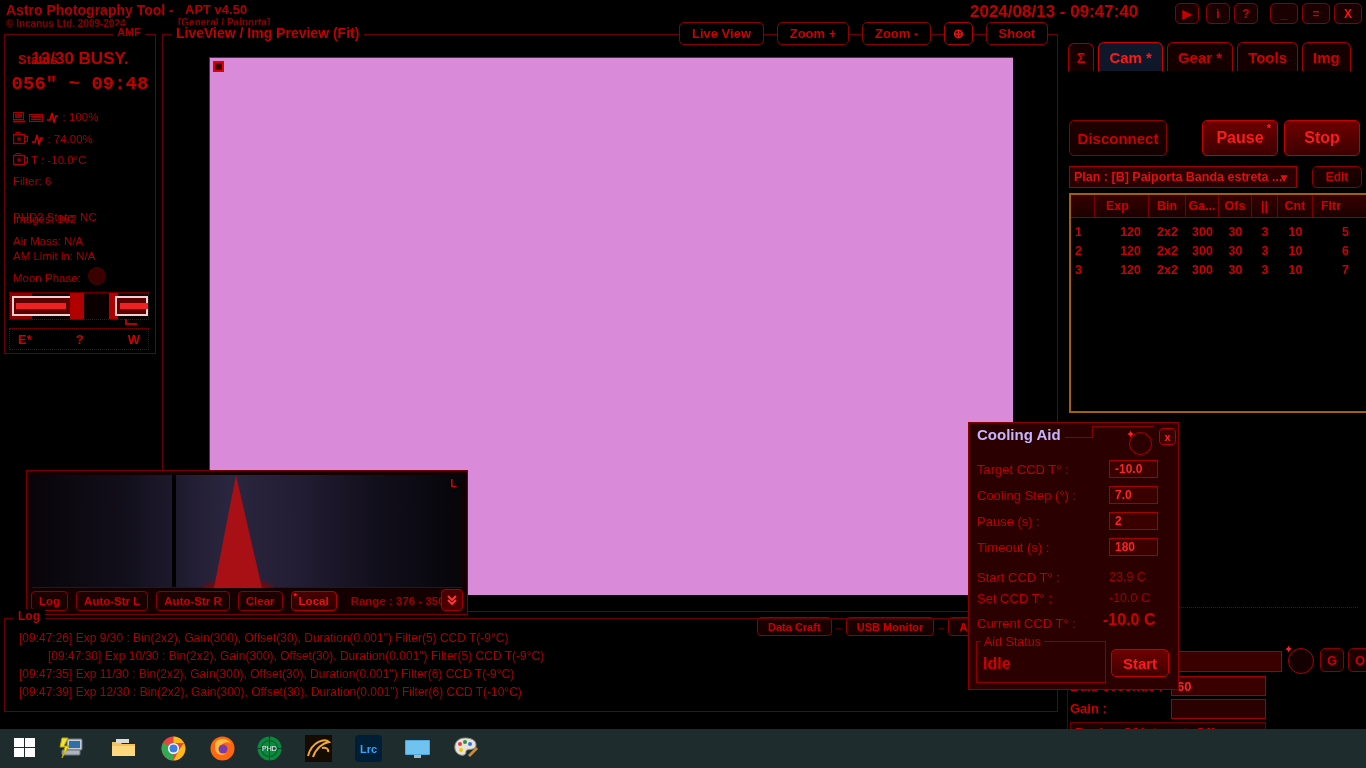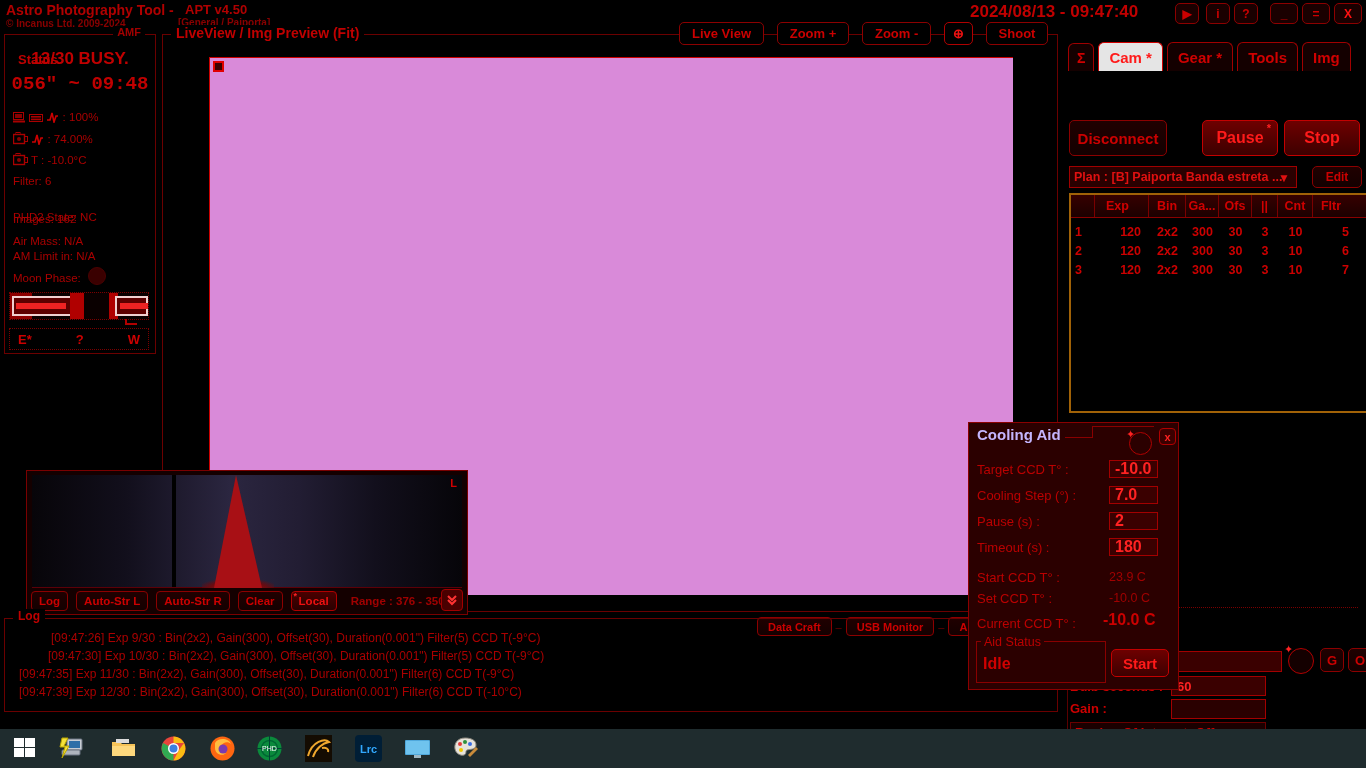--- a/index.html
+++ b/index.html
@@ -159,7 +159,7 @@
     cursor:pointer;
   }
   .tab.sum{ font-size:14px; padding:6px 8px 5px 8px; }
-  .tab.active{ background:#e5e5e5; color:#ff1a1a; border-color:#d00000; }
+  .tab.active{ background:#0f172a; color:#ff1a1a; border-color:#d00000; }
 
   #rpanel-body{ position:absolute; left:6px; top:76px; width:294px; height:606px; }
   #disconnect-btn{ position:absolute; left:3px; top:10px; width:98px; height:36px; font-size:15px; }

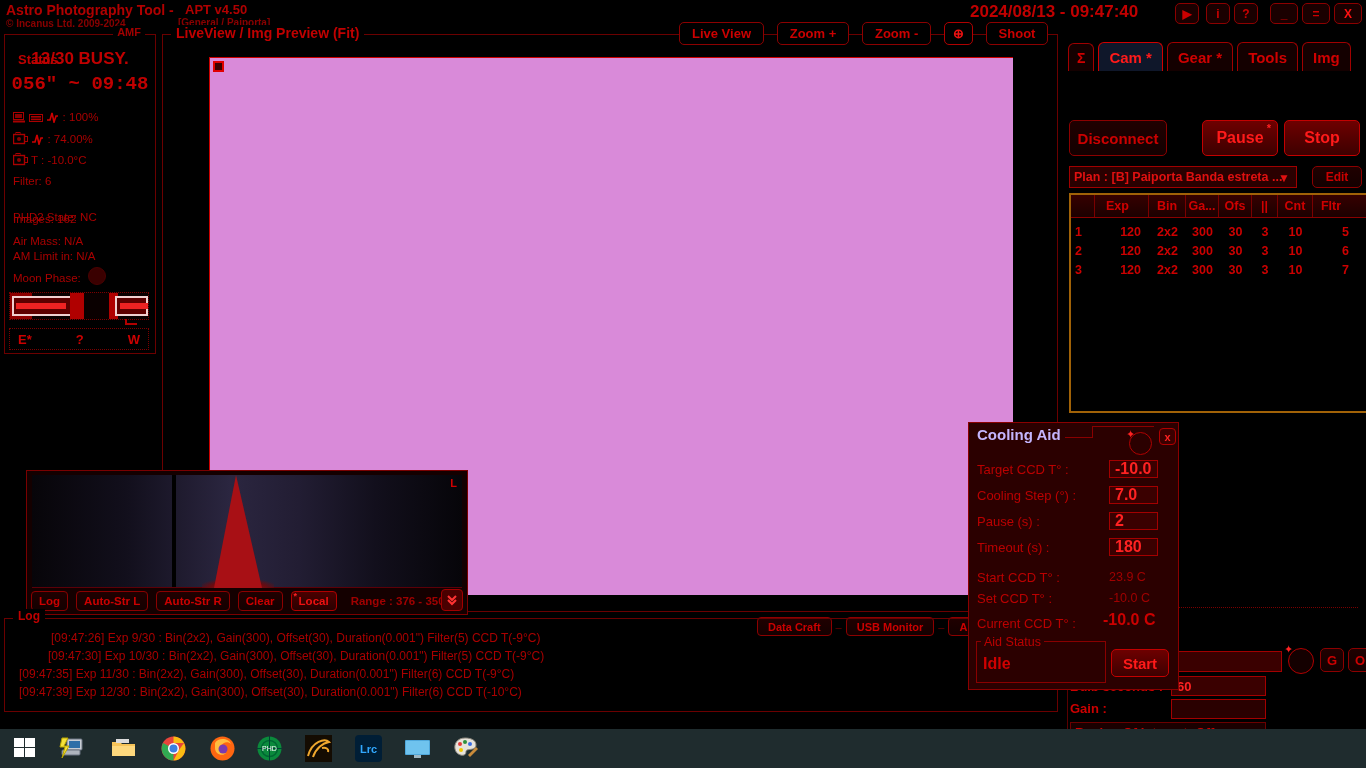--- a/index.html
+++ b/index.html
@@ -238,7 +238,7 @@
   #cd-close{ position:absolute; left:190px; top:5px; width:17px; height:17px; border:1px solid #b00000; border-radius:4px; background:#3a0000; color:#ff2222; font-size:11px; font-weight:bold; display:flex; align-items:center; justify-content:center; cursor:pointer;}
 
   .cd-lbl{ position:absolute; left:8px; font-size:13px; color:#bb0000; white-space:nowrap;}
-  .cd-field{ position:absolute; left:140px; width:49px; height:18px; font-size:16px; }
+  .cd-field{ position:absolute; left:140px; width:49px; height:18px; font-size:12px; }
   .cd-val{ position:absolute; left:140px; font-size:12.5px; color:#a00000; }
   #cd-aid-box{ position:absolute; left:7px; top:218px; width:130px; height:42px; border:1px solid #8a0000;}
   #cd-aid-legend{ position:absolute; left:12px; top:212px; background:#2b0000; padding:0 3px; font-size:12.5px; color:#bb0000;}

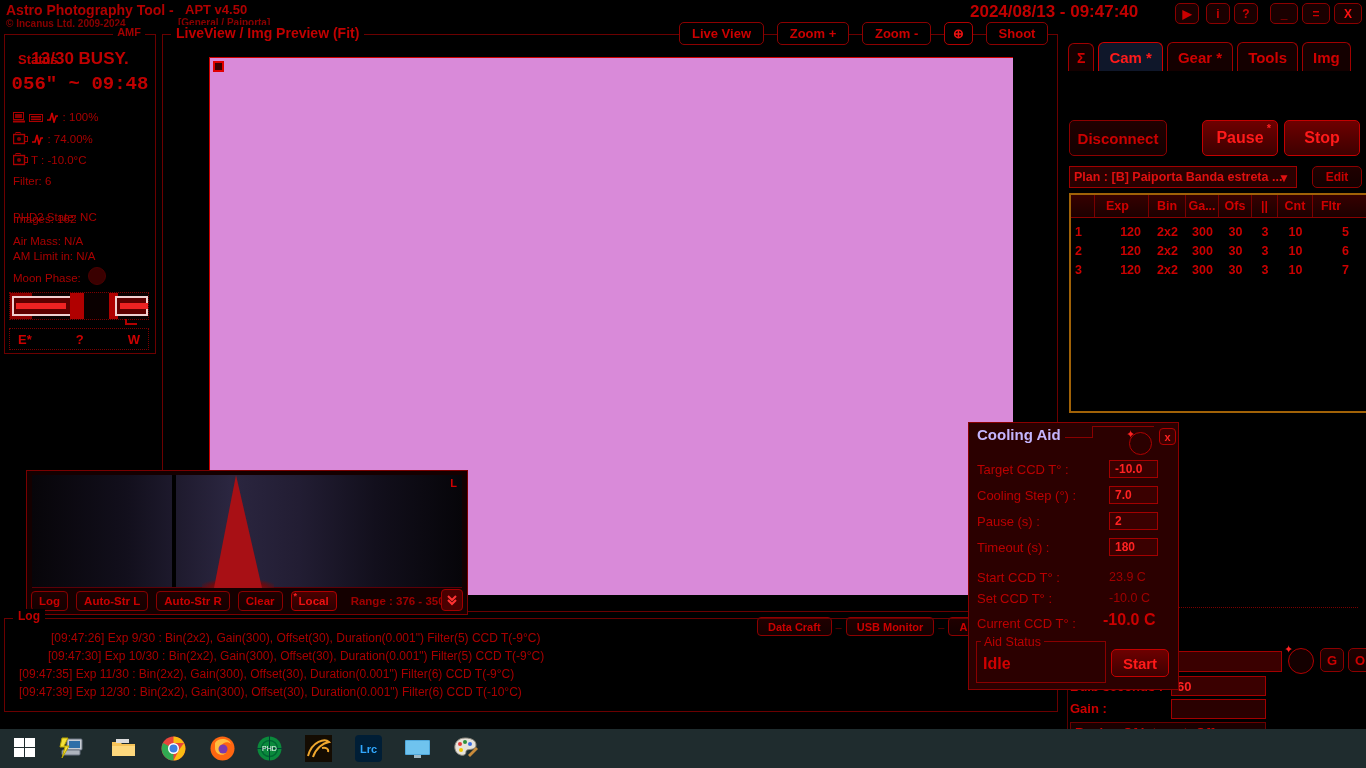--- a/index.html
+++ b/index.html
@@ -407,7 +407,7 @@
 
   <div class="group" id="log-group">
     <div class="legend">Log</div>
-    <div class="log-line" style="top:12px;margin-left:32px;">[09:47:26] Exp 9/30 : Bin(2x2), Gain(300), Offset(30), Duration(0.001") Filter(5) CCD T(-9°C)</div>
+    <div class="log-line" style="top:12px;">[09:47:26] Exp 9/30 : Bin(2x2), Gain(300), Offset(30), Duration(0.001") Filter(5) CCD T(-9°C)</div>
     <div class="log-line" style="top:30px;margin-left:29px;">[09:47:30] Exp 10/30 : Bin(2x2), Gain(300), Offset(30), Duration(0.001") Filter(5) CCD T(-9°C)</div>
     <div class="log-line" style="top:48px;">[09:47:35] Exp 11/30 : Bin(2x2), Gain(300), Offset(30), Duration(0.001") Filter(6) CCD T(-9°C)</div>
     <div class="log-line" style="top:66px;">[09:47:39] Exp 12/30 : Bin(2x2), Gain(300), Offset(30), Duration(0.001") Filter(6) CCD T(-10°C)</div>

